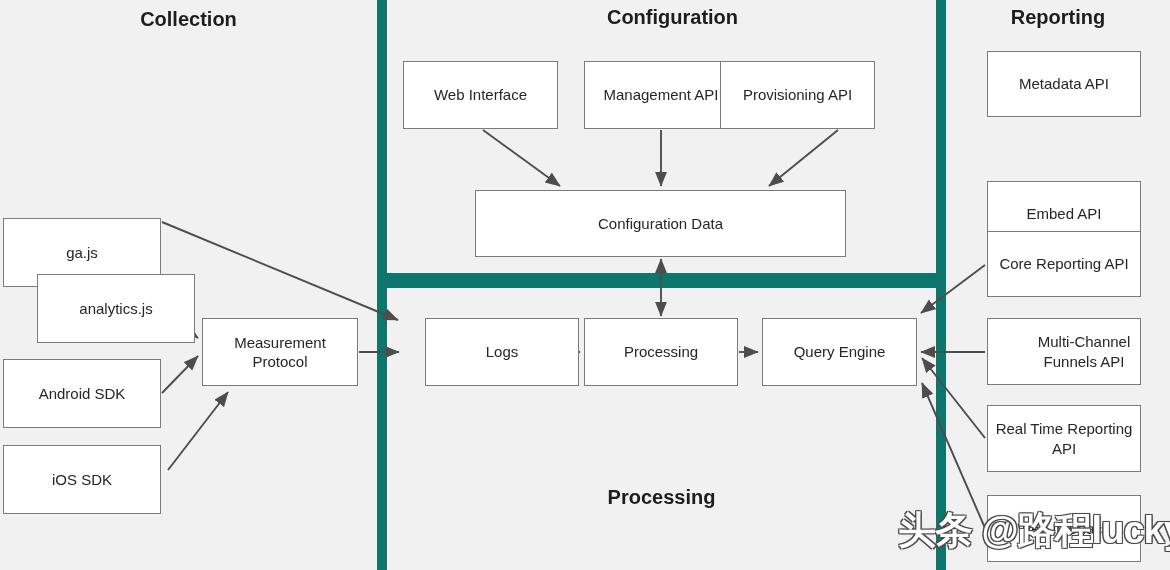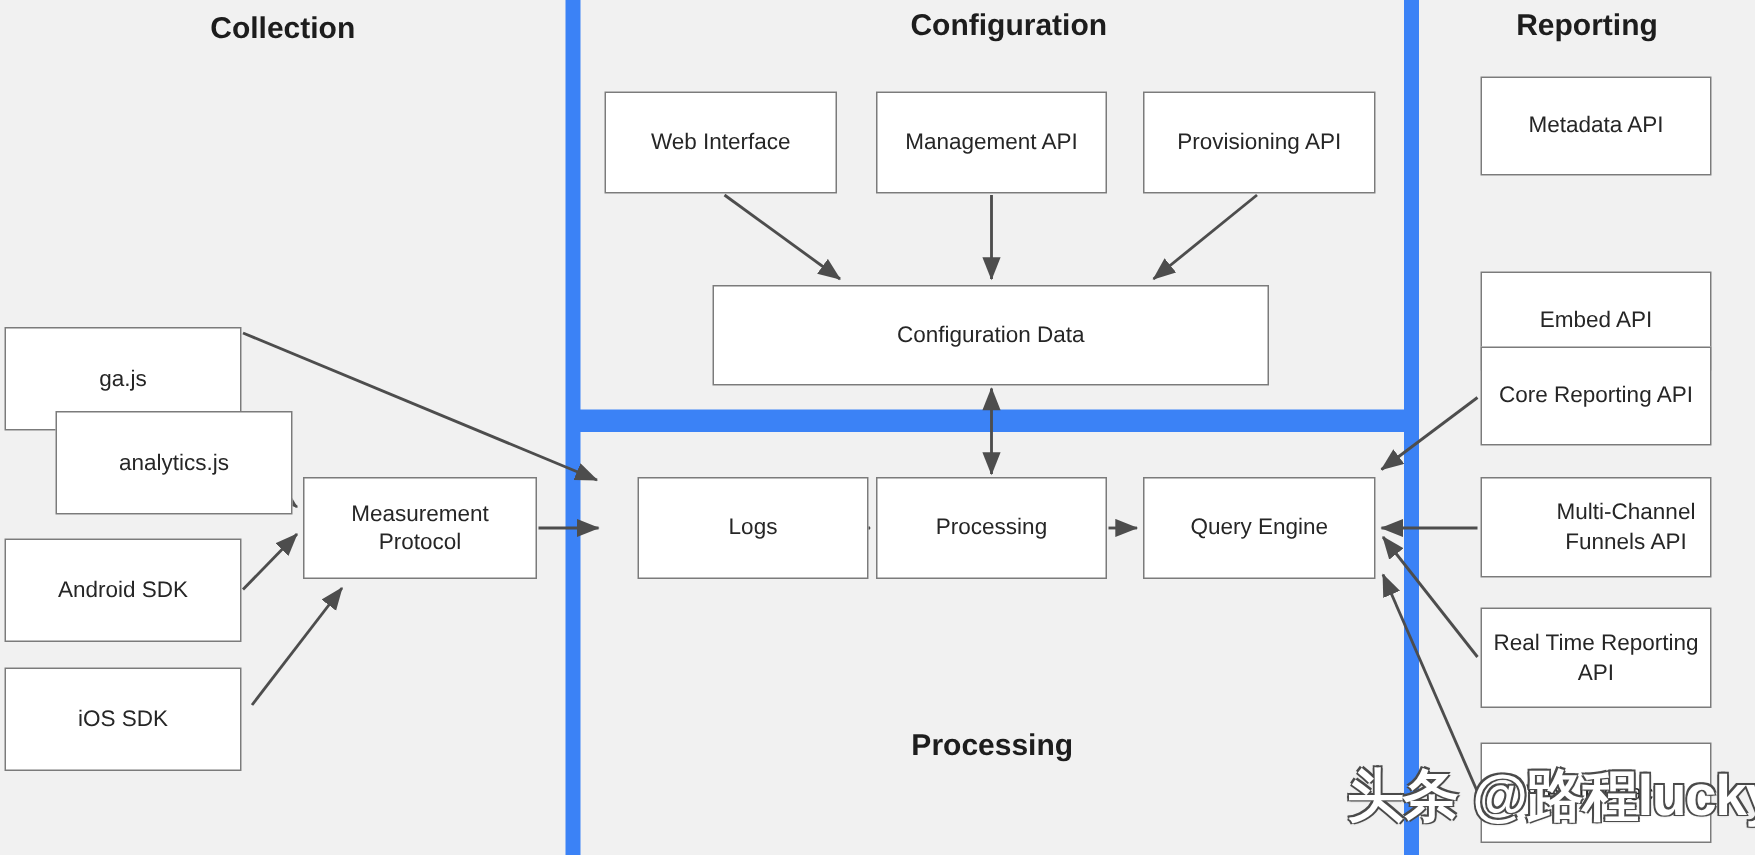--- a/index.html
+++ b/index.html
@@ -9,7 +9,7 @@
     font-family:"Liberation Sans","DejaVu Sans",sans-serif;
     overflow:hidden;
   }
-  #stage{position:relative;width:1170px;height:570px;background:#3b82f6;}
+  #stage{position:relative;width:1170px;height:570px;background:#0f766e;}
 
   
   .panel{position:absolute;background:#f1f1f1;}

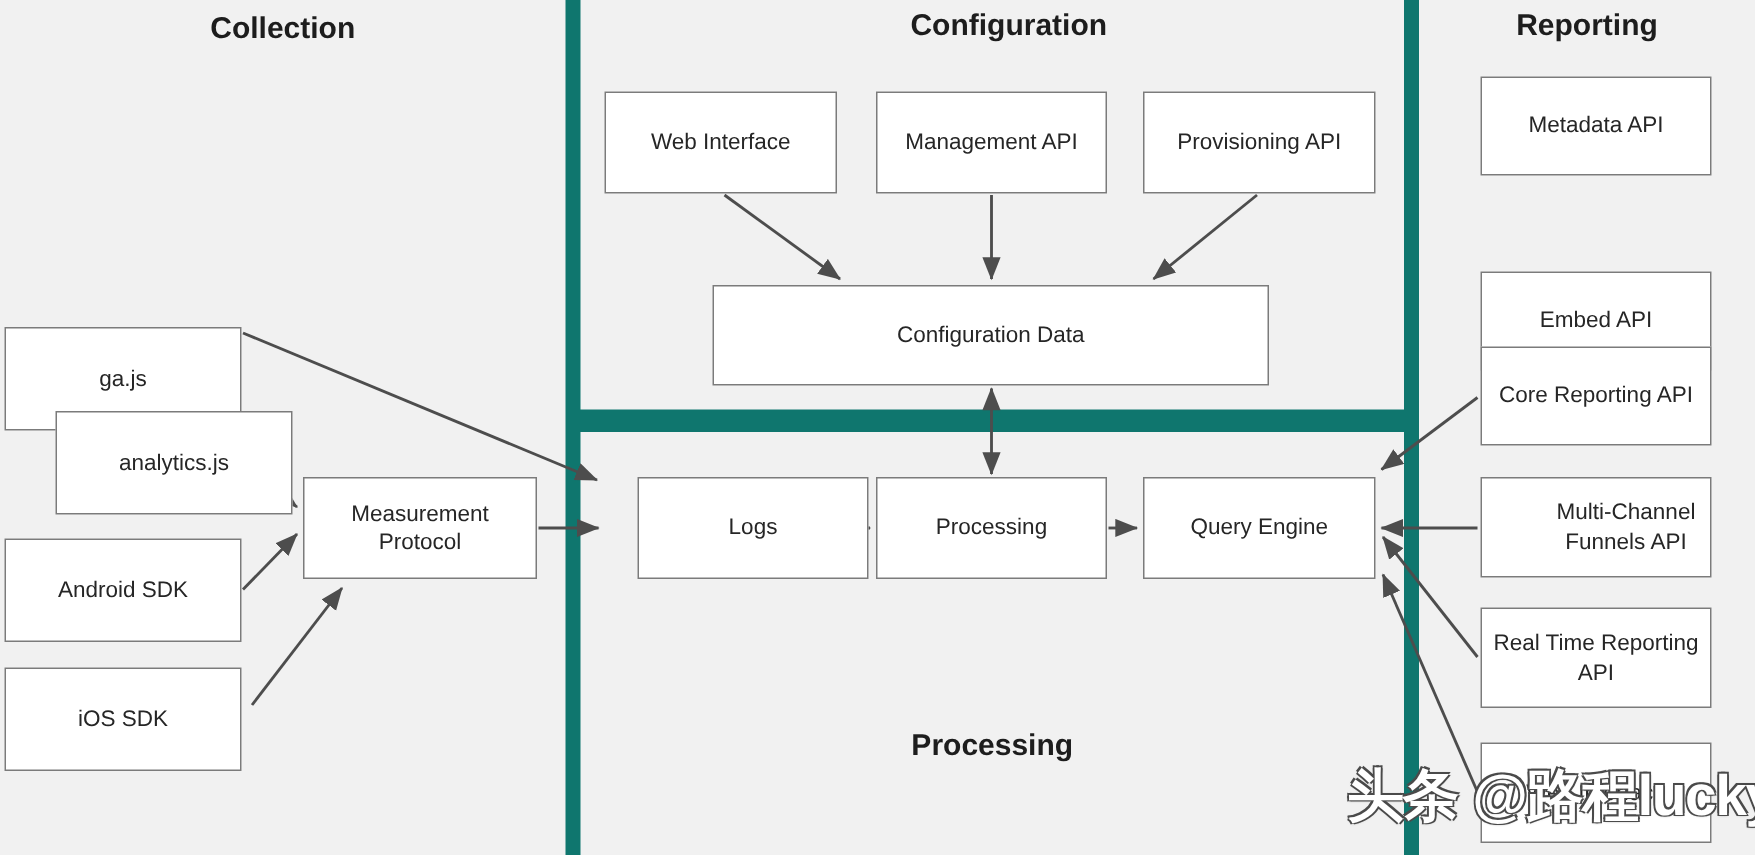--- a/index.html
+++ b/index.html
@@ -58,7 +58,7 @@
   
   #node-web-interface-config{left:403px;top:61px;width:155px;height:68px;}
   #node-management-api      {left:584px;top:61px;width:154px;height:68px;}
-  #node-provisioning-api    {left:762px;top:61px;width:155px;height:68px;}
+  #node-provisioning-api    {left:720px;top:61px;width:155px;height:68px;}
   #node-configuration-data  {left:475px;top:190px;width:371px;height:67px;}
 
   

